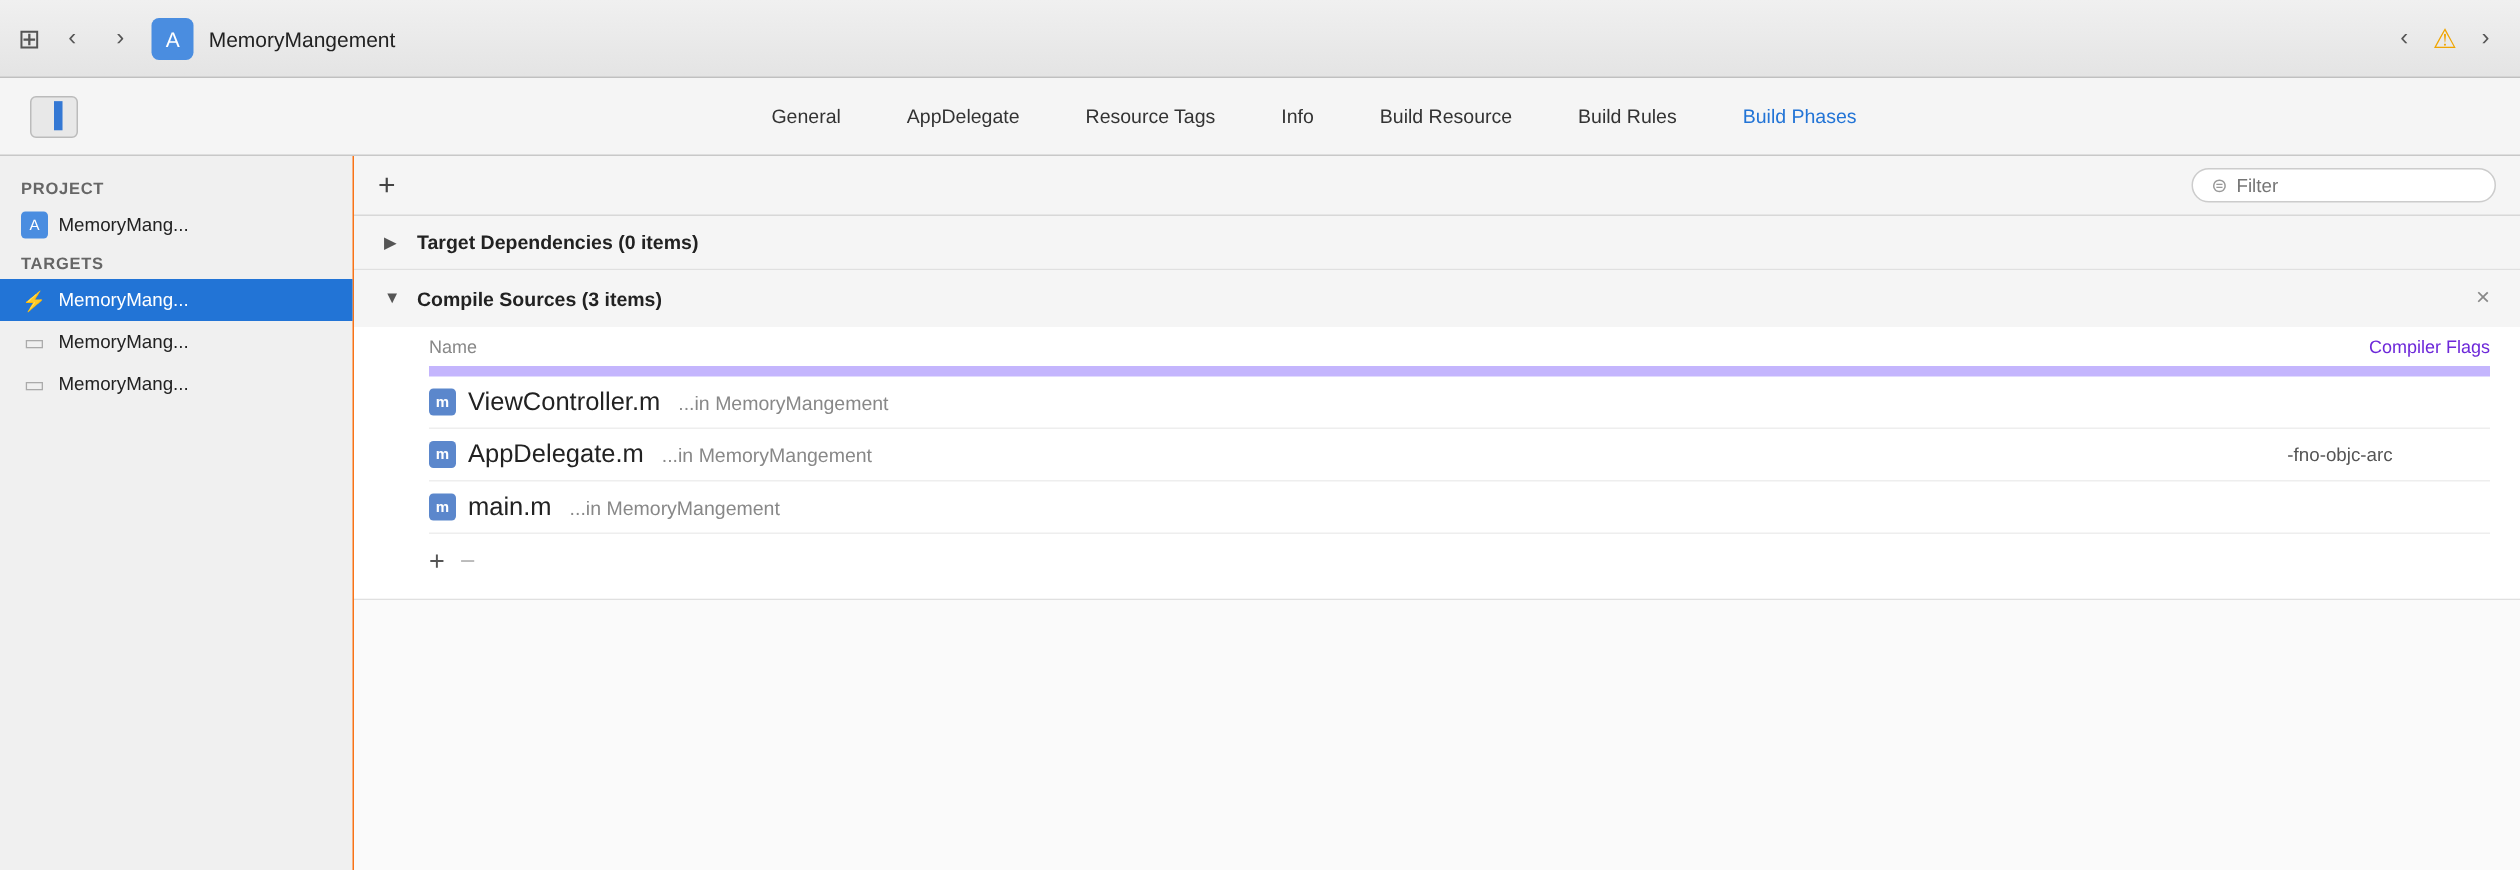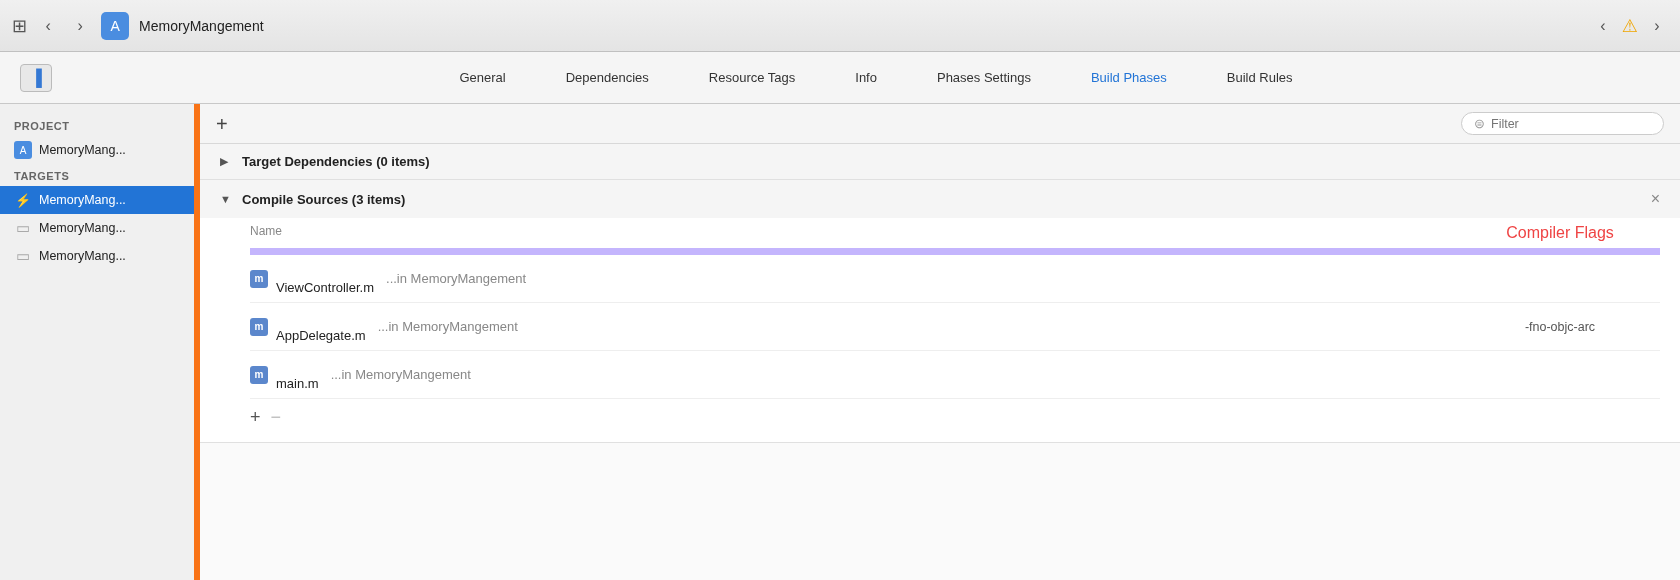--- a/index.html
+++ b/index.html
@@ -53,7 +53,7 @@
       color: #3478d4;
       font-size: 16px;
     }
-    .tabs { display: flex; align-items: flex-end; gap: 16px; flex: 1; justify-content: center; }
+    .tabs { display: flex; align-items: flex-end; gap: 0; flex: 1; justify-content: center; }
     .tab {
       padding: 0 22px;
       height: 52px;

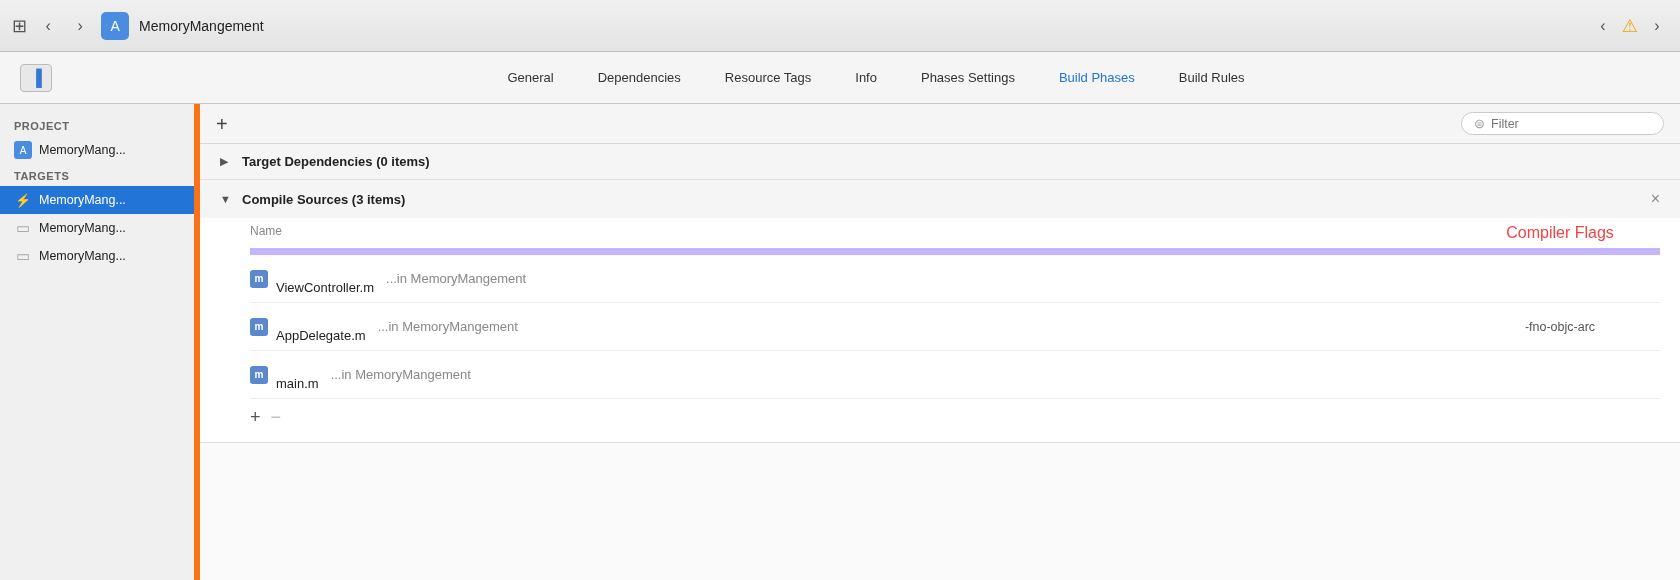--- a/index.html
+++ b/index.html
@@ -249,7 +249,7 @@
   <div class="sidebar-toggle">▐</div>
   <div class="tabs">
     <div class="tab">General</div>
-    <div class="tab">Dependencies</div>
+    <div class="tab">AppDelegate</div>
     <div class="tab">Resource Tags</div>
     <div class="tab">Info</div>
     <div class="tab">Phases Settings</div>

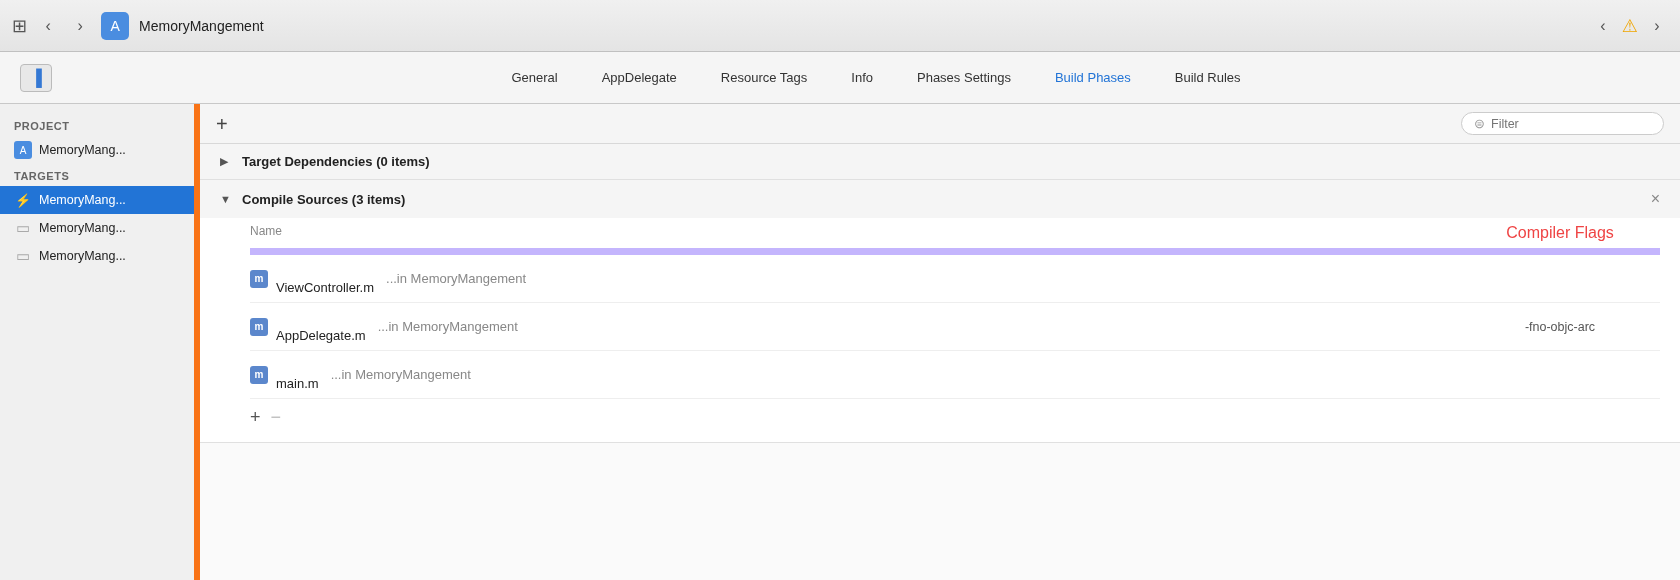--- a/index.html
+++ b/index.html
@@ -252,7 +252,7 @@
     <div class="tab">AppDelegate</div>
     <div class="tab">Resource Tags</div>
     <div class="tab">Info</div>
-    <div class="tab">Phases Settings</div>
+    <div class="tab">Build Resource</div>
     <div class="tab active">Build Phases</div>
     <div class="tab">Build Rules</div>
   </div>

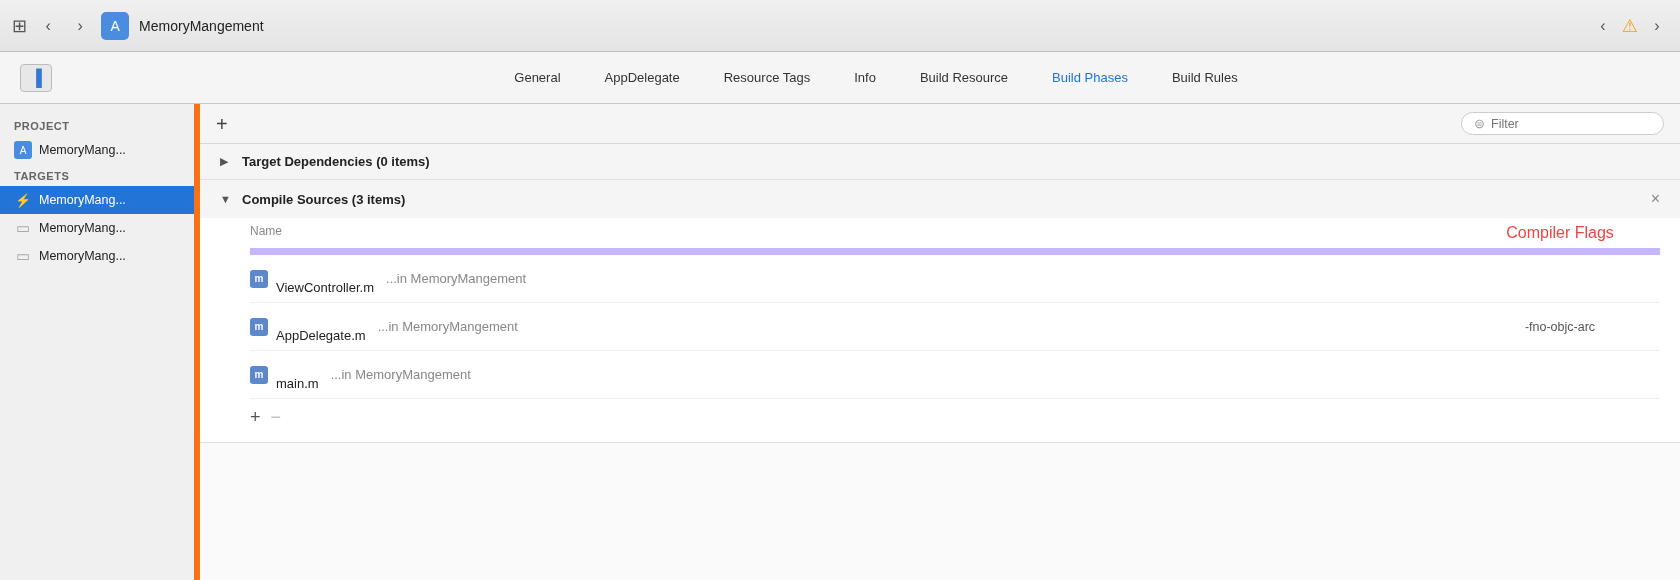--- a/index.html
+++ b/index.html
@@ -253,8 +253,8 @@
     <div class="tab">Resource Tags</div>
     <div class="tab">Info</div>
     <div class="tab">Build Resource</div>
+    <div class="tab">Build Rules</div>
     <div class="tab active">Build Phases</div>
-    <div class="tab">Build Rules</div>
   </div>
 </div>
 

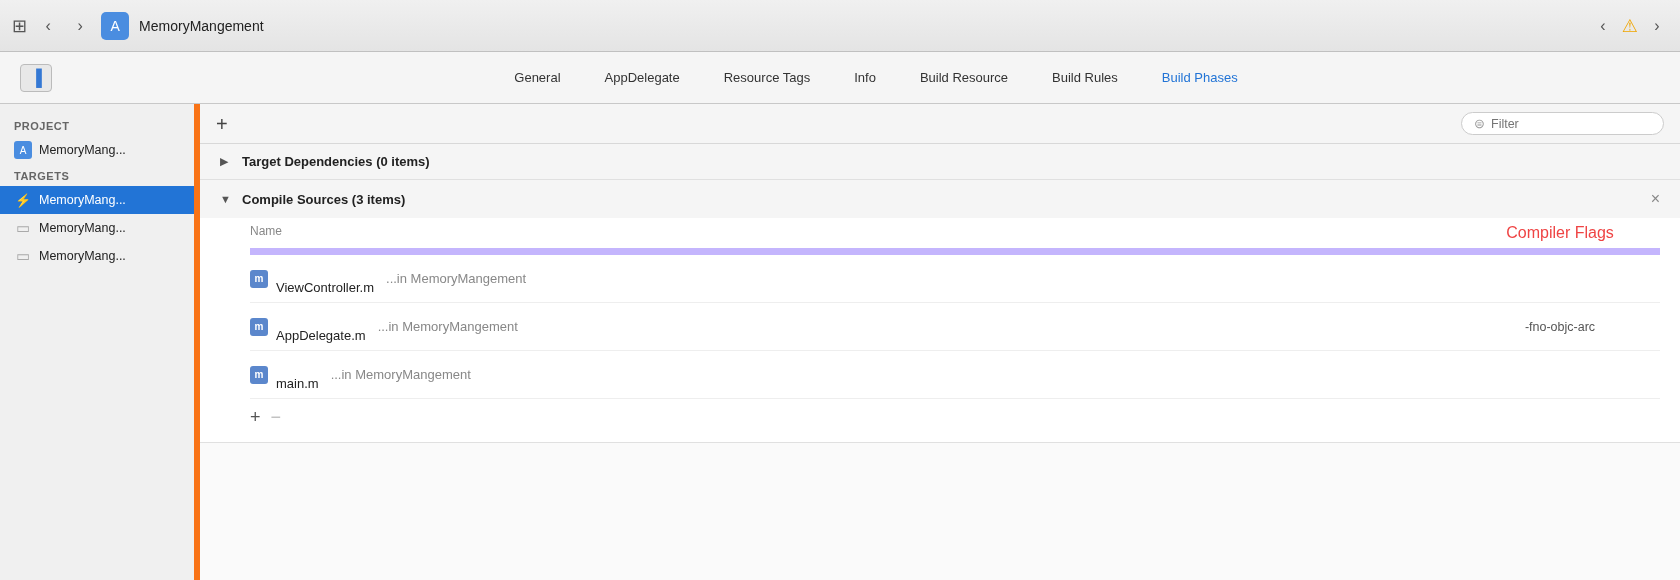--- a/index.html
+++ b/index.html
@@ -73,9 +73,9 @@
 
     
     .sidebar {
-      width: 200px;
+      width: 236px;
       background: #f0f0f0;
-      border-right: 6px solid #f97316;
+      border-right: 1px solid #f97316;
       padding-top: 10px;
       flex-shrink: 0;
     }

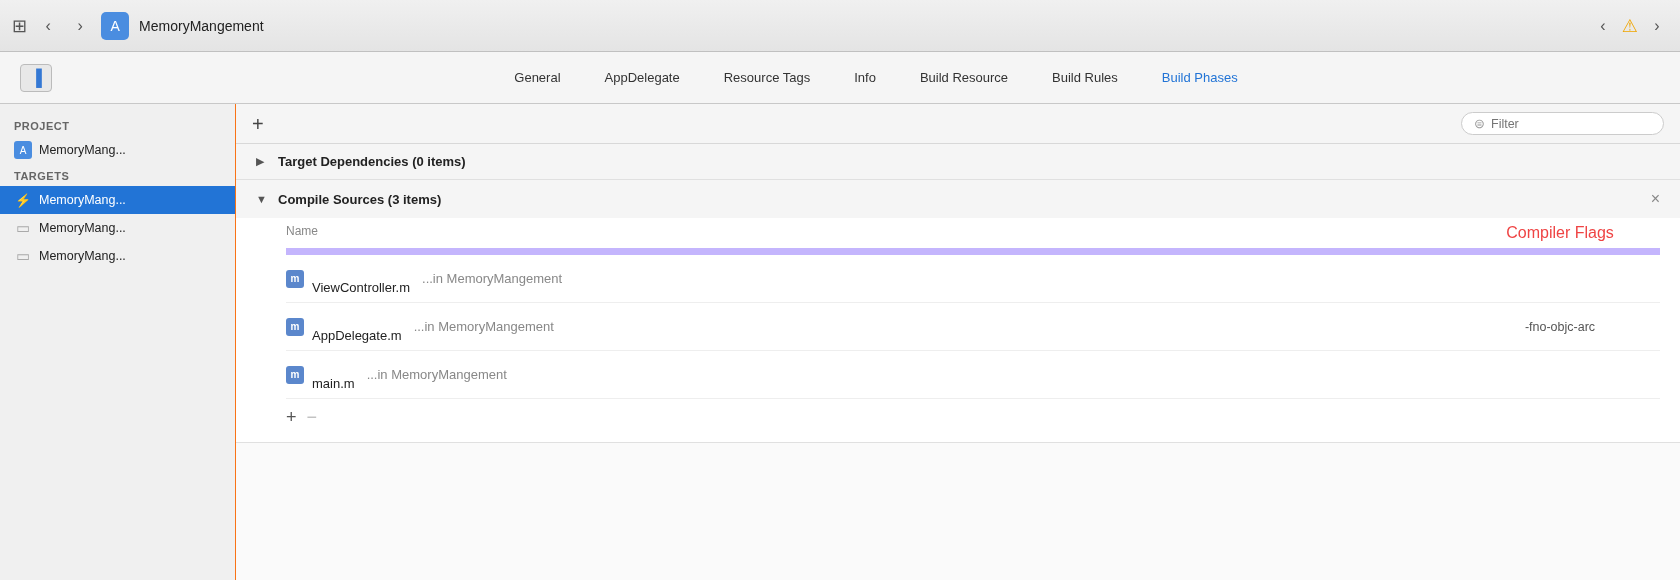--- a/index.html
+++ b/index.html
@@ -197,7 +197,7 @@
       margin-bottom: 0;
     }
     .col-name { flex: 1; font-size: 12px; color: #888; }
-    .col-flags { width: 200px; text-align: center; font-size: 16px; color: #ef4444; }
+    .col-flags { width: 200px; text-align: right; font-size: 12px; color: #6d28d9; }
     .table-row {
       display: flex; align-items: center;
       border-bottom: 1px solid #eeeeee;

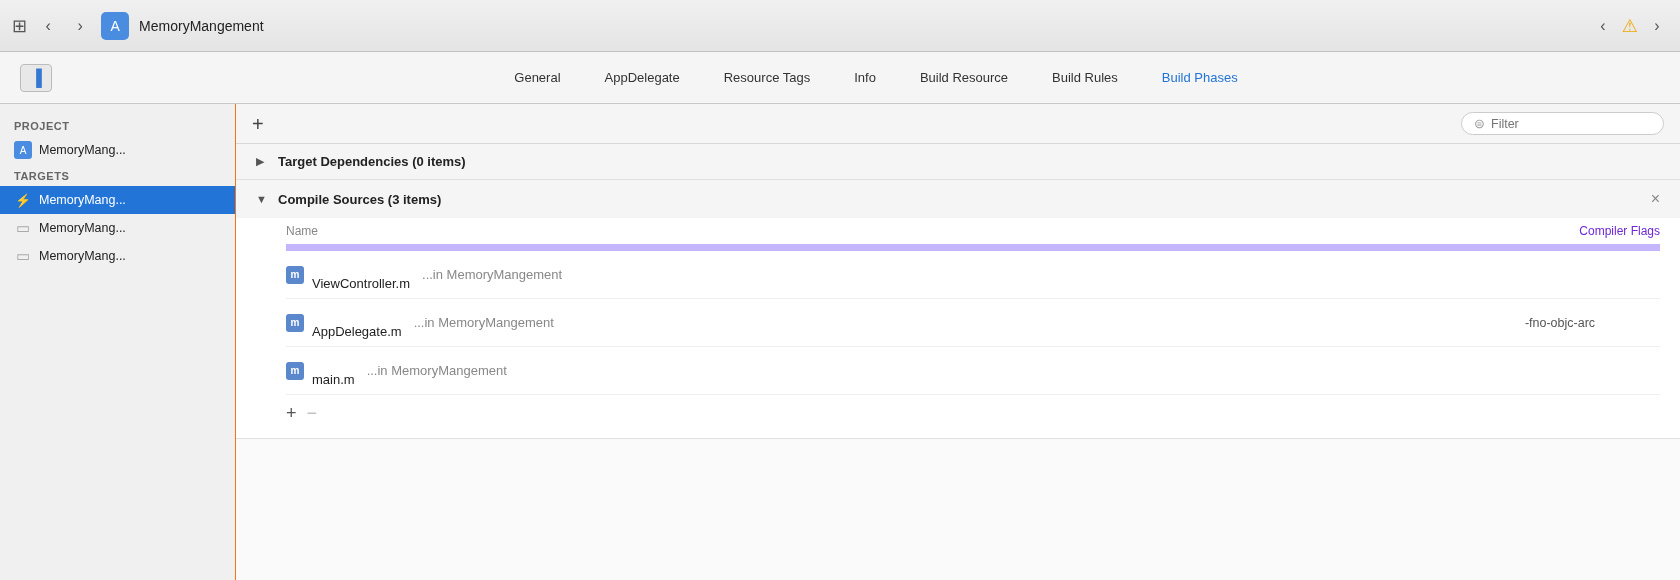--- a/index.html
+++ b/index.html
@@ -213,7 +213,7 @@
       color: white; font-size: 10px; font-weight: bold;
       flex-shrink: 0;
     }
-    .file-name { font-size: 13px; color: #222; margin-top: 18px; }
+    .file-name { font-size: 17px; color: #222; }
     .file-location { font-size: 13px; color: #888; margin-left: 4px; }
     .compiler-flags { margin-left: auto; width: 200px; text-align: center; font-size: 12.5px; color: #555; }
 

